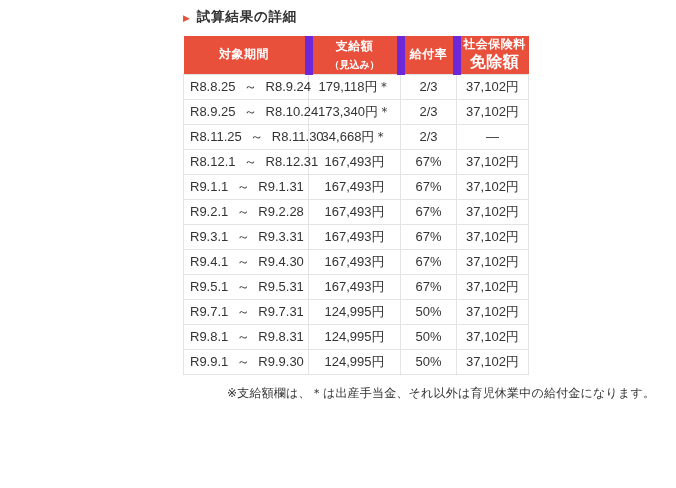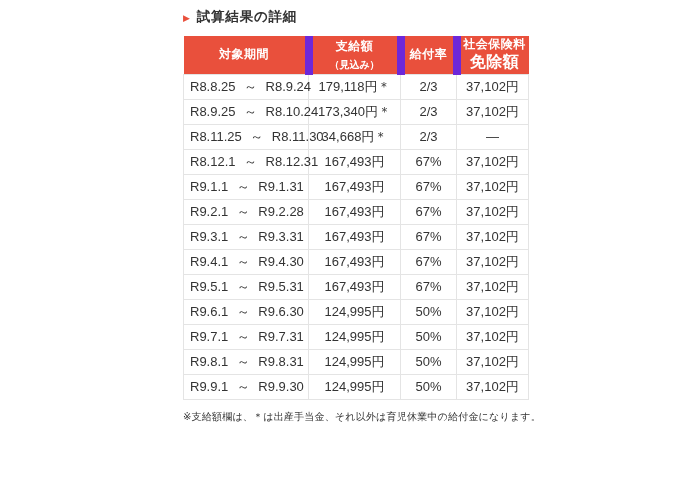--- a/index.html
+++ b/index.html
@@ -249,9 +249,9 @@
         <tr>
           <td>
             <div class="period">
-              <span class="ds">R9.6.1</span>
-              <span class="dt">～</span>
-              <span class="de">R9.6.30</span>
+              <span class="ds">R9.7.1</span>
+              <span class="dt">～</span>
+              <span class="de">R9.7.31</span>
             </div>
           </td>
           <td>124,995円</td>
@@ -261,9 +261,9 @@
         <tr>
           <td>
             <div class="period">
-              <span class="ds">R9.7.1</span>
-              <span class="dt">～</span>
-              <span class="de">R9.7.31</span>
+              <span class="ds">R9.8.1</span>
+              <span class="dt">～</span>
+              <span class="de">R9.8.31</span>
             </div>
           </td>
           <td>124,995円</td>
@@ -273,27 +273,15 @@
         <tr>
           <td>
             <div class="period">
-              <span class="ds">R9.8.1</span>
-              <span class="dt">～</span>
-              <span class="de">R9.8.31</span>
+              <span class="ds">R9.9.1</span>
+              <span class="dt">～</span>
+              <span class="de">R9.9.30</span>
             </div>
           </td>
           <td>124,995円</td>
           <td>50%</td>
           <td>37,102円</td>
         </tr>
-        <tr>
-          <td>
-            <div class="period">
-              <span class="ds">R9.9.1</span>
-              <span class="dt">～</span>
-              <span class="de">R9.9.30</span>
-            </div>
-          </td>
-          <td>124,995円</td>
-          <td>50%</td>
-          <td>37,102円</td>
-        </tr>
       </tbody>
   </table>
 

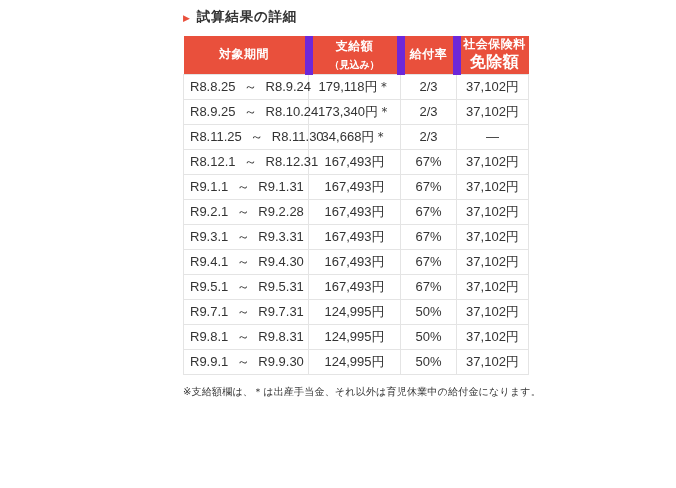--- a/index.html
+++ b/index.html
@@ -86,10 +86,11 @@
   .period .de { flex: 1 1 0; text-align: center; }
   .footnote {
     margin-top: 10px;
-    font-size: 10px;
+    font-size: 12px;
     letter-spacing: 0.2px;
     color: var(--text);
     white-space: nowrap;
+    margin-left: 44px;
   }
 </style>
 </head>

